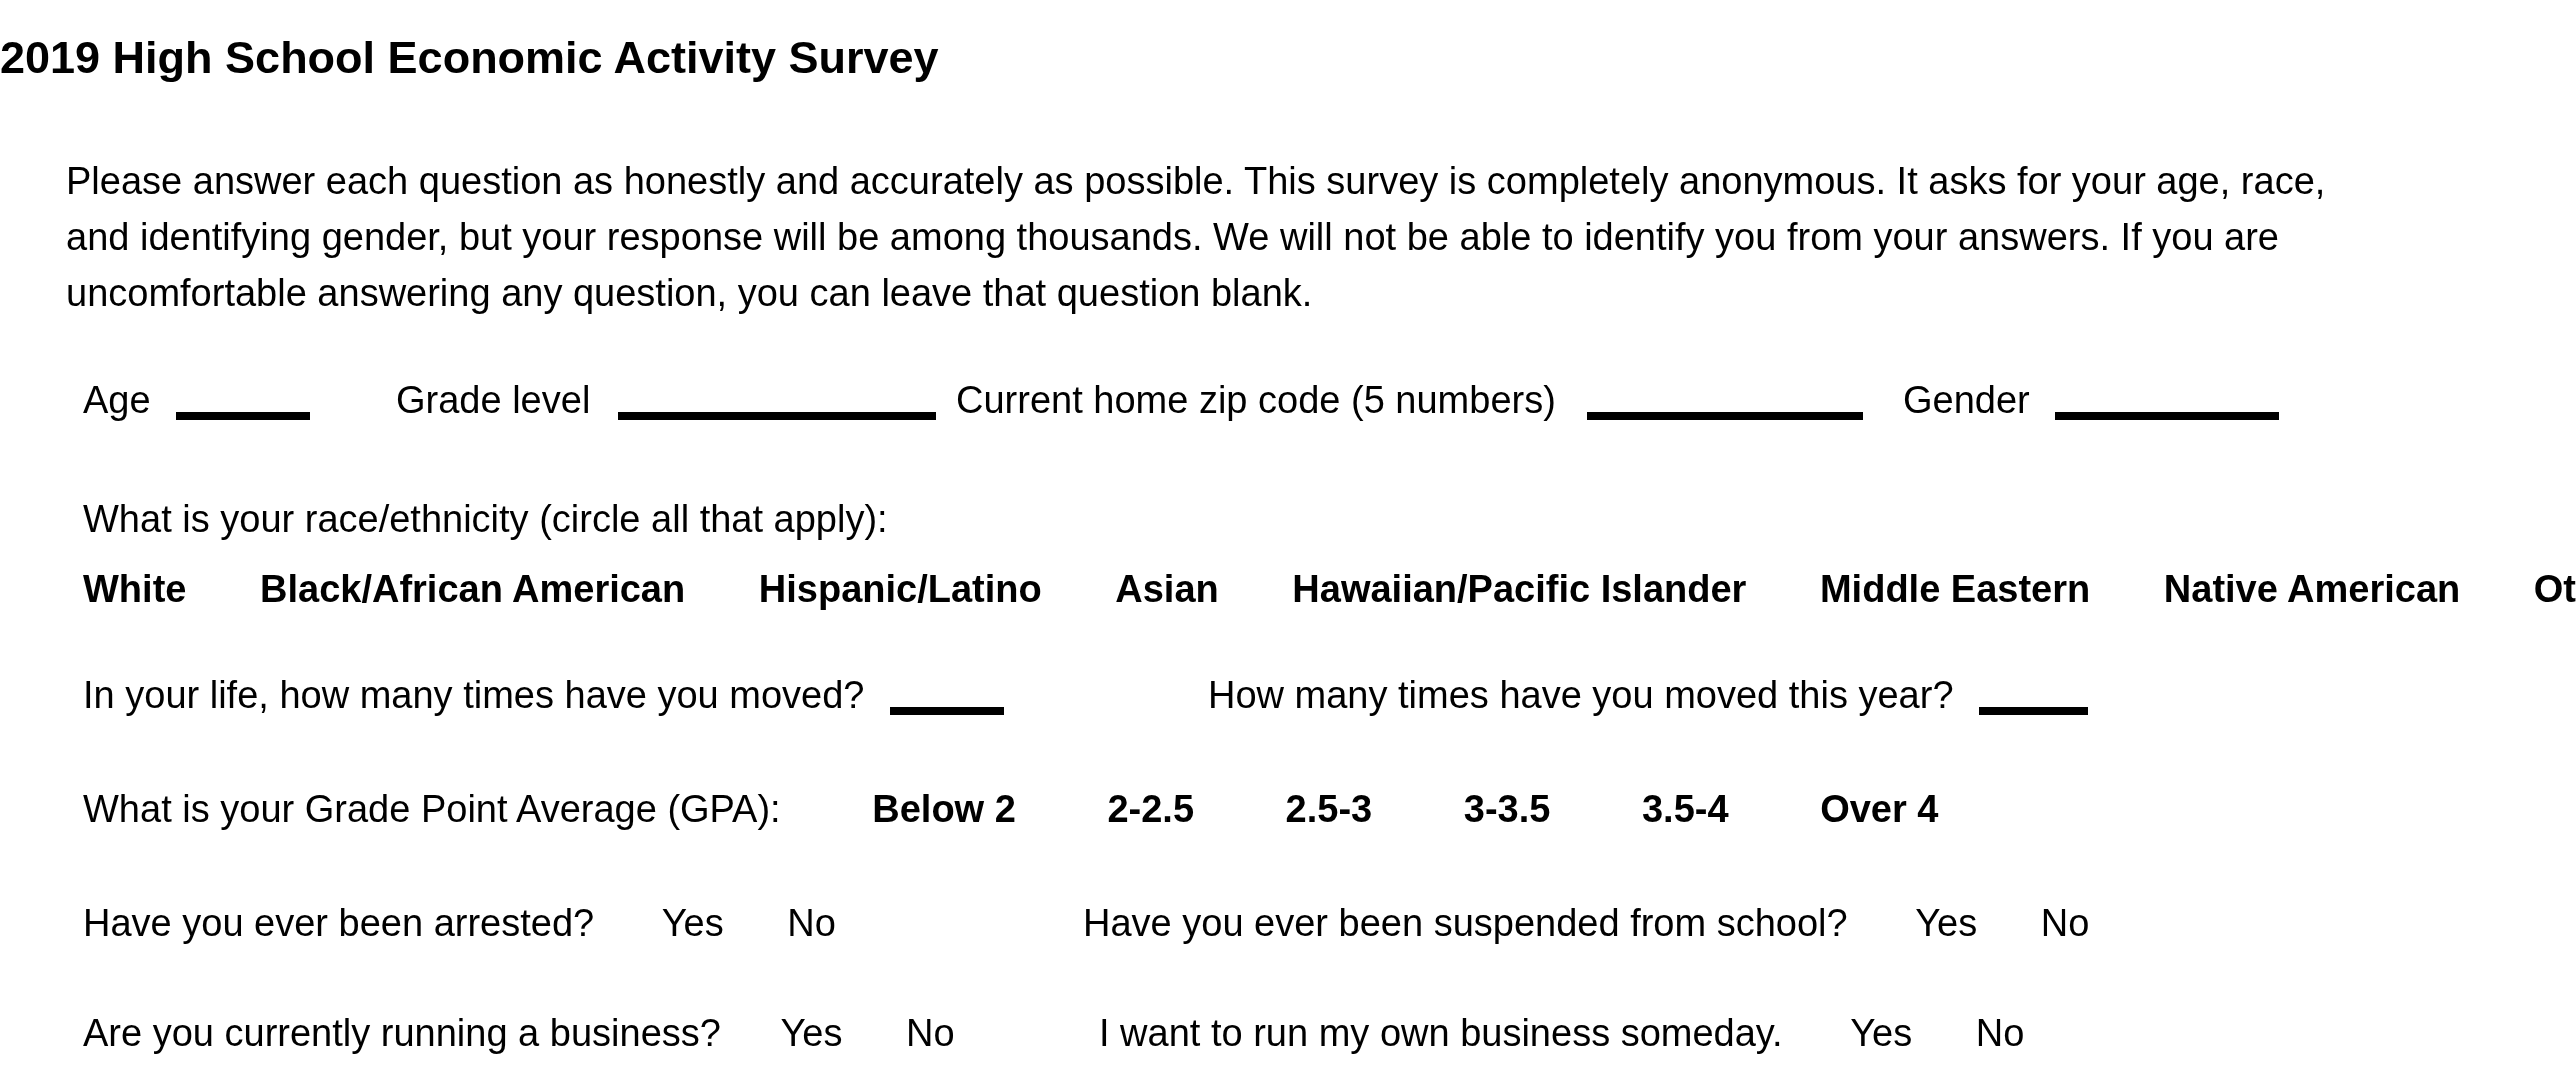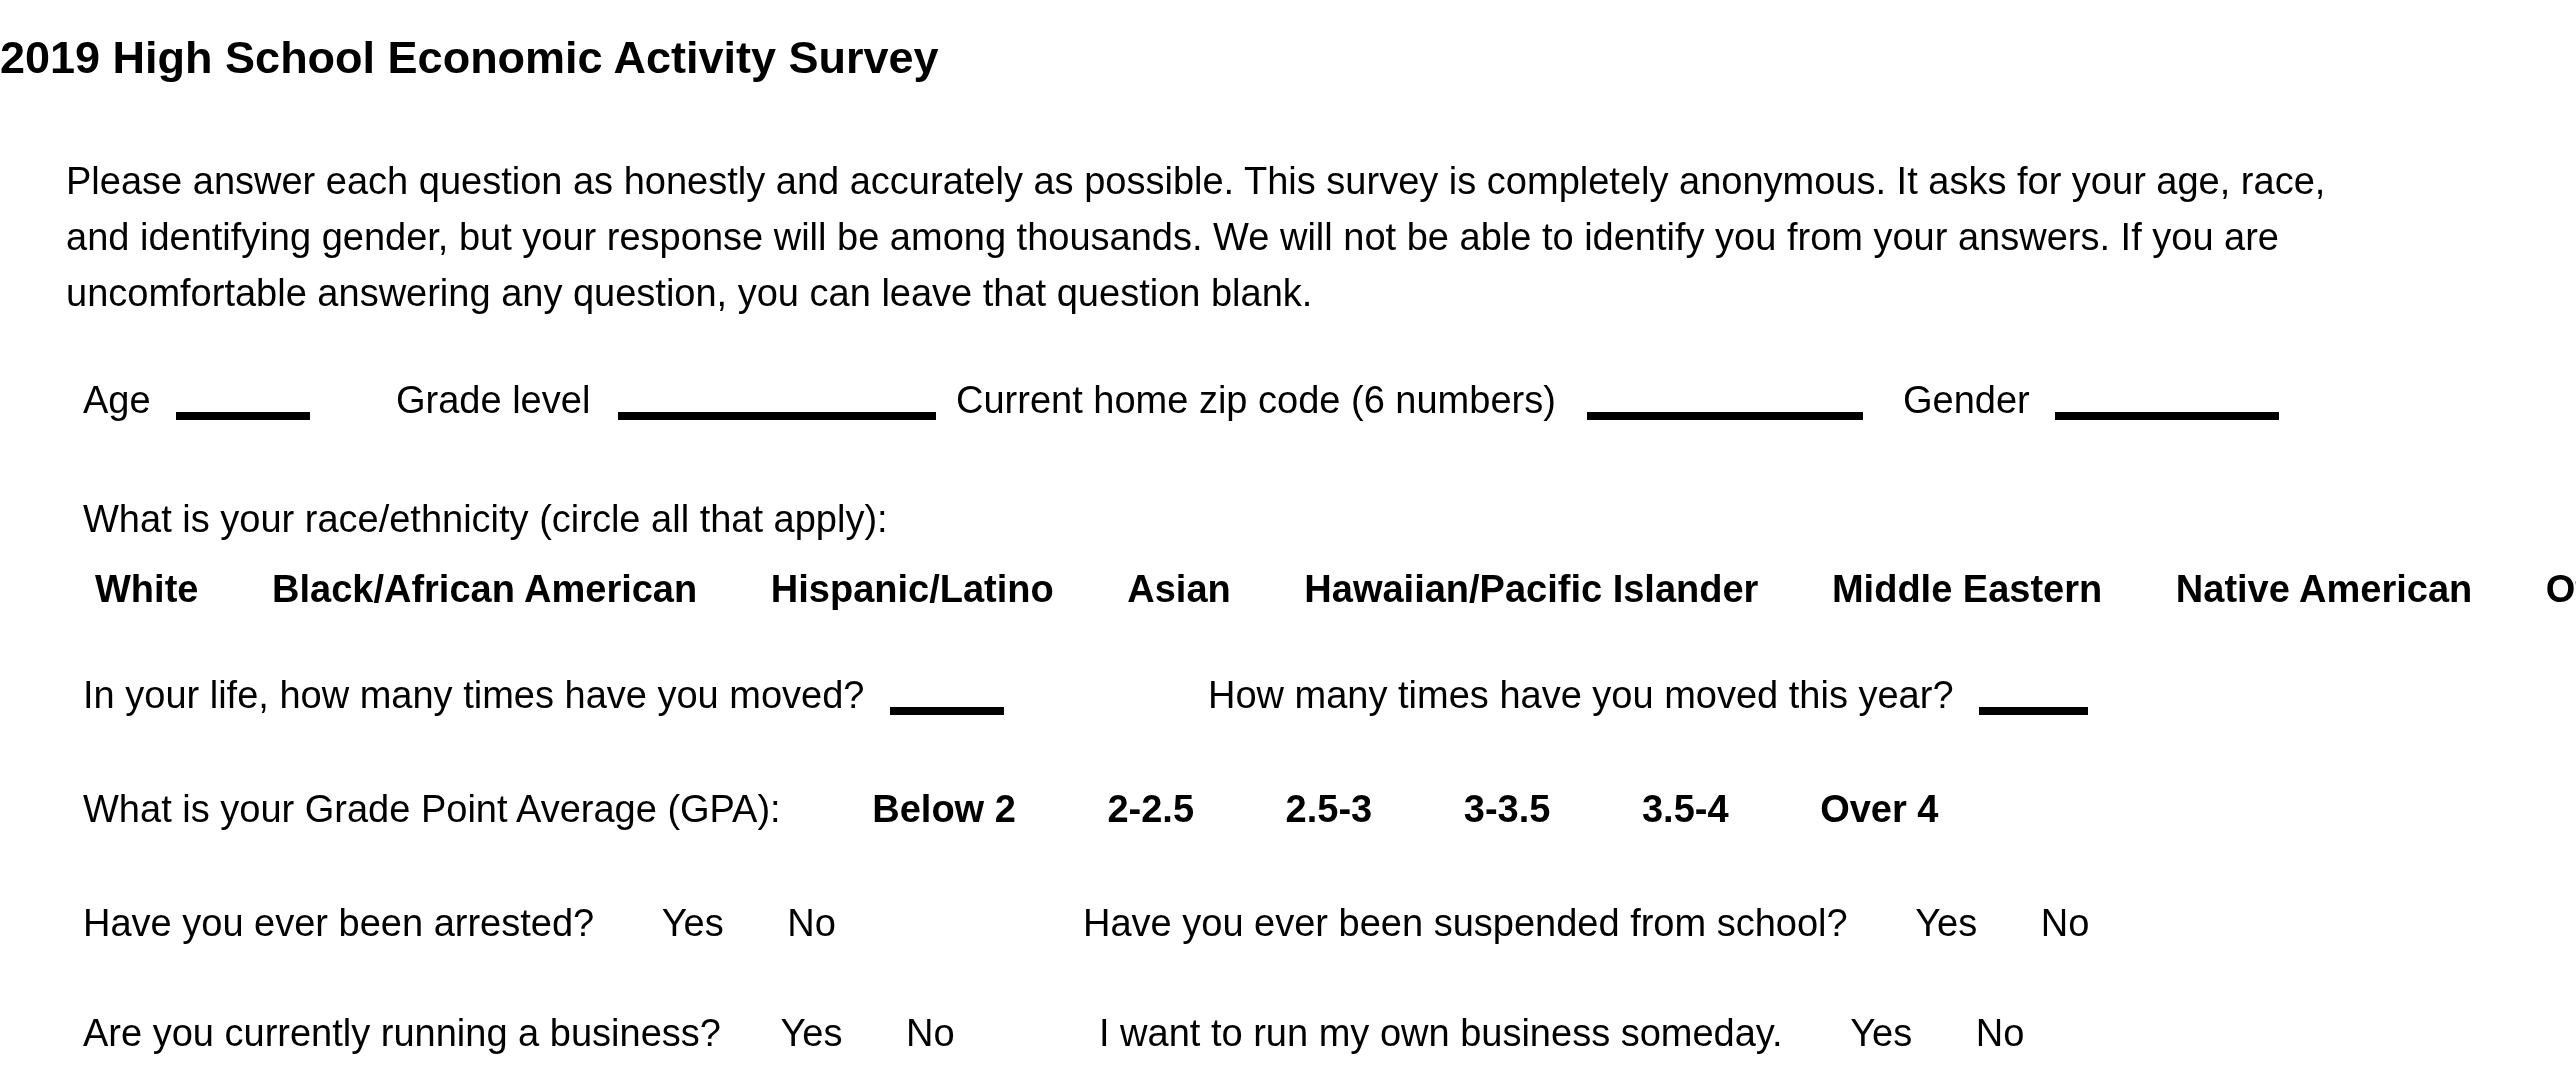--- a/index.html
+++ b/index.html
@@ -78,7 +78,7 @@
     <span class="blank" style="width:318px;margin-left:17px"></span>
   </span>
   <span class="grp" style="left:939px">
-    <span>Current home zip code (6 numbers)</span>
+    <span>Current home zip code (5 numbers)</span>
     <span class="blank" style="width:276px;margin-left:21px"></span>
   </span>
   <span class="grp" style="left:1886px">

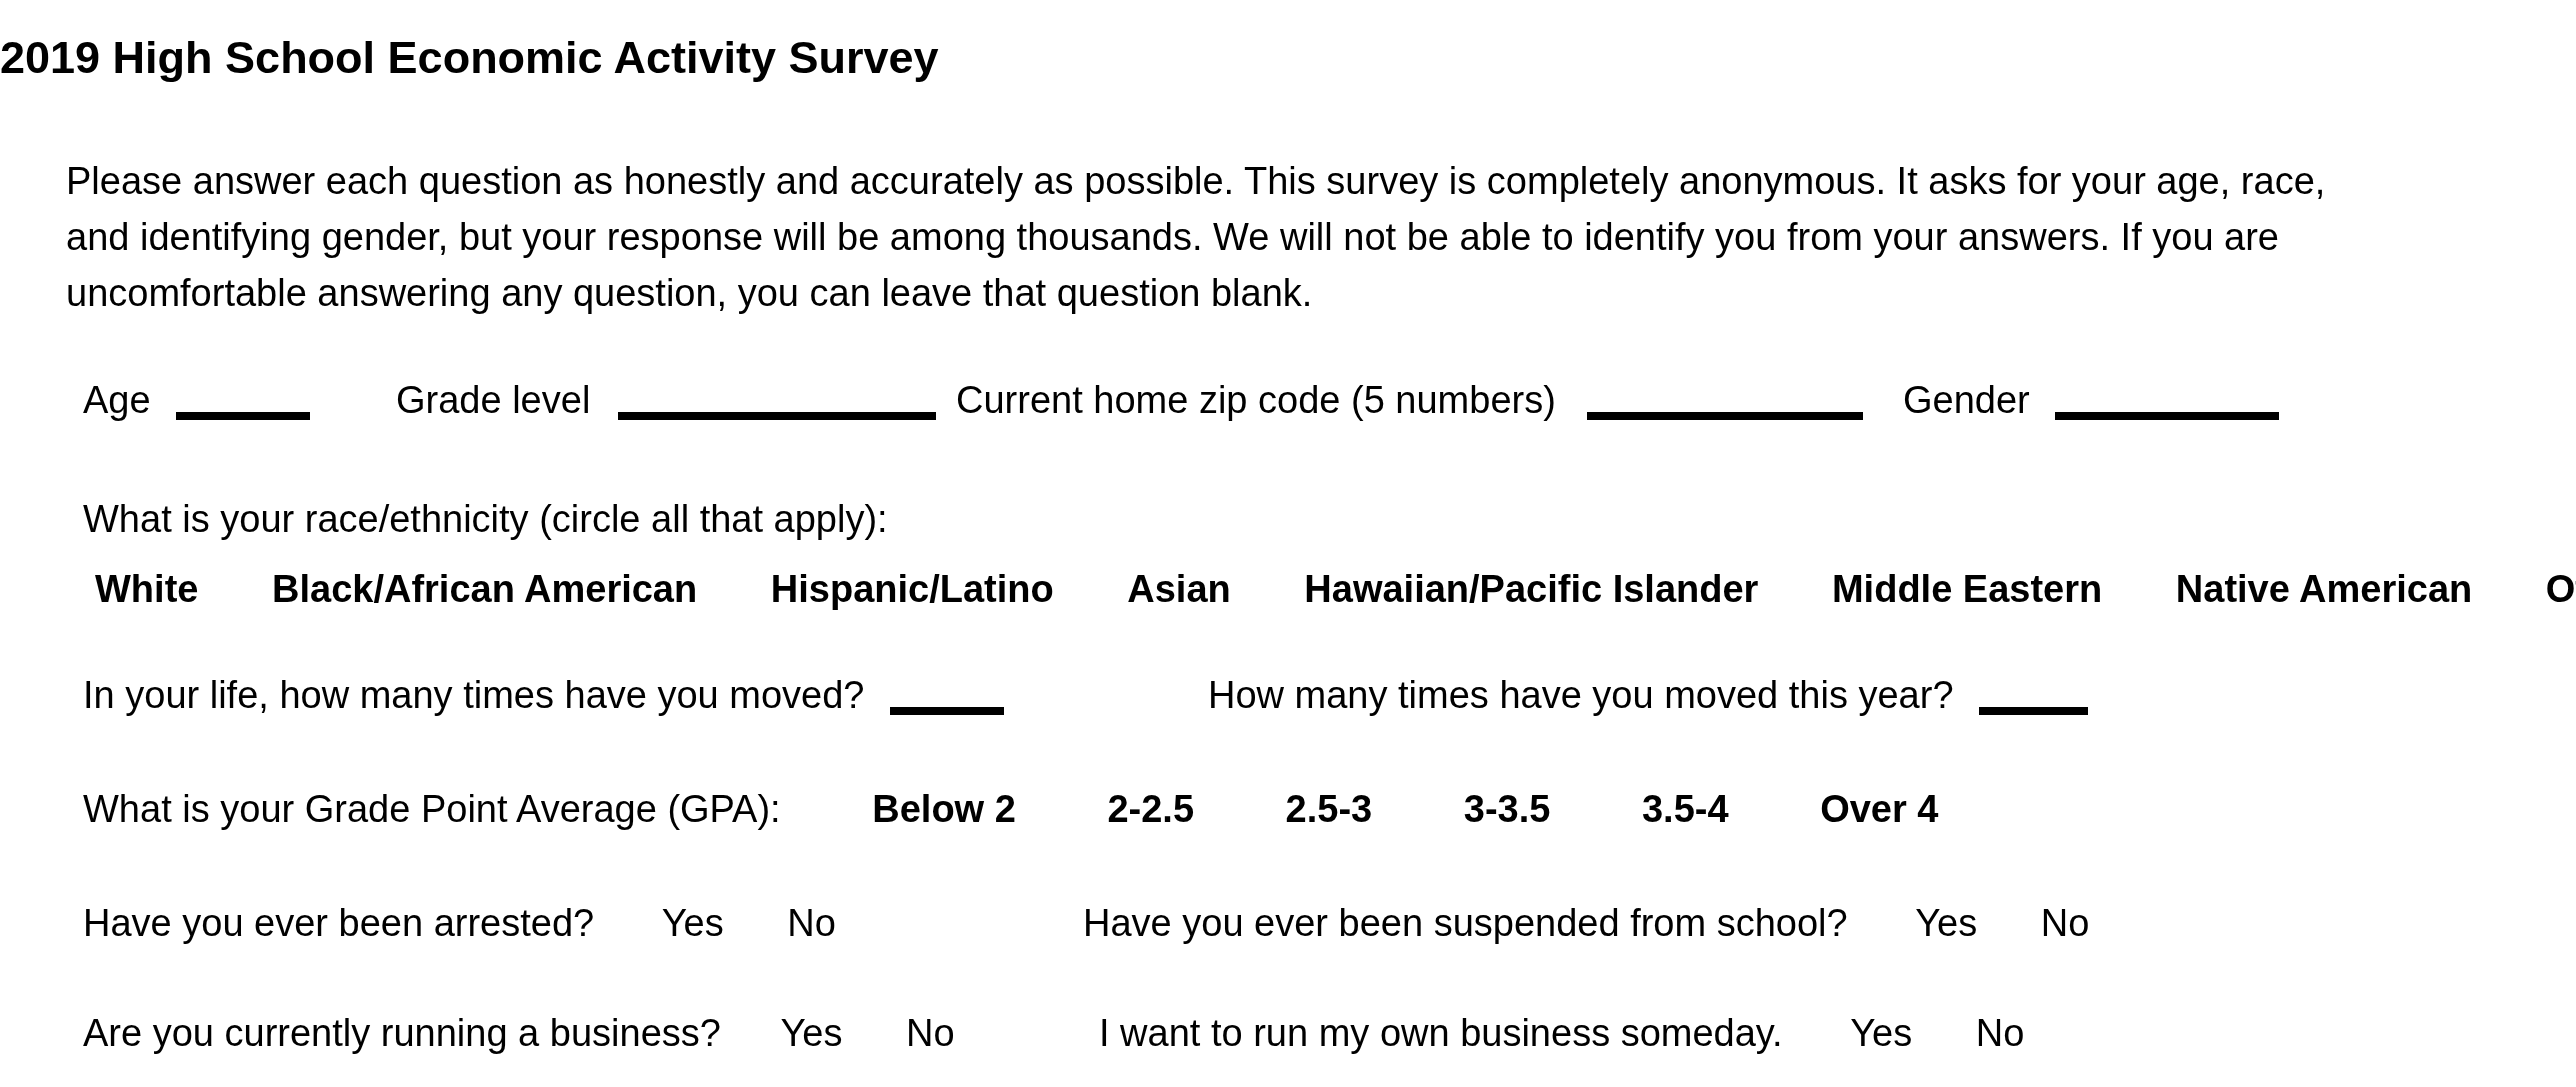--- a/index.html
+++ b/index.html
@@ -45,7 +45,7 @@
     top: 0;
     white-space: nowrap;
   }
-  .b { font-weight: 700; margin-left: 12px; }
+  .b { font-weight: 700; }
   .blank {
     display: inline-block;
     height: 7.6px;

